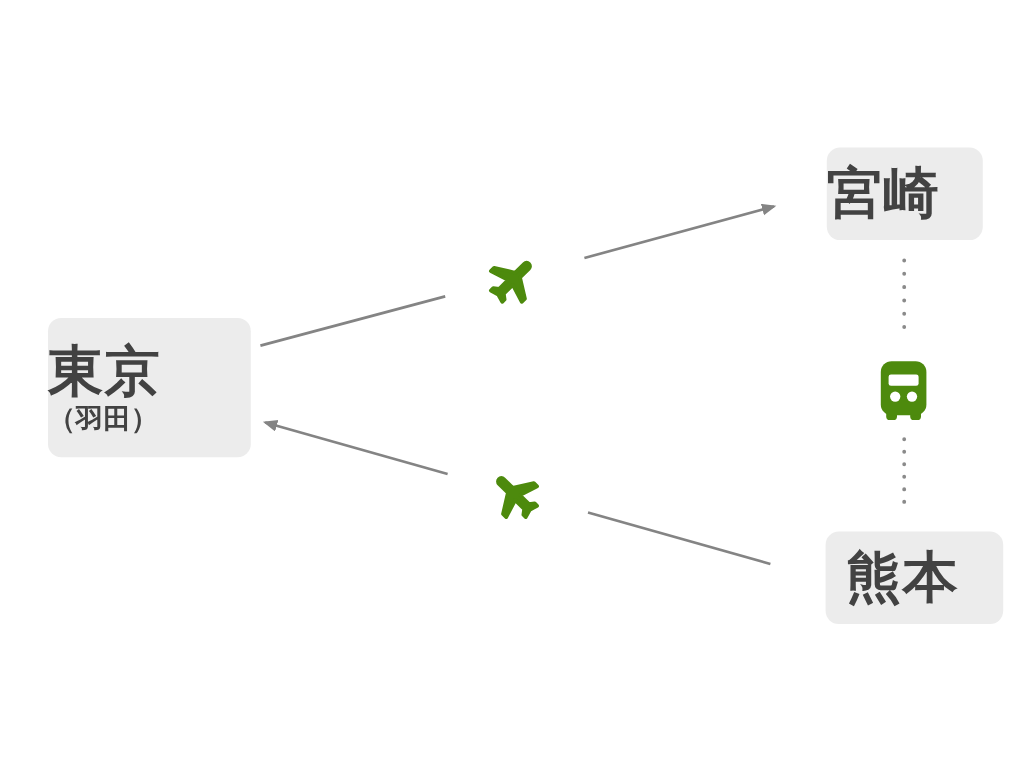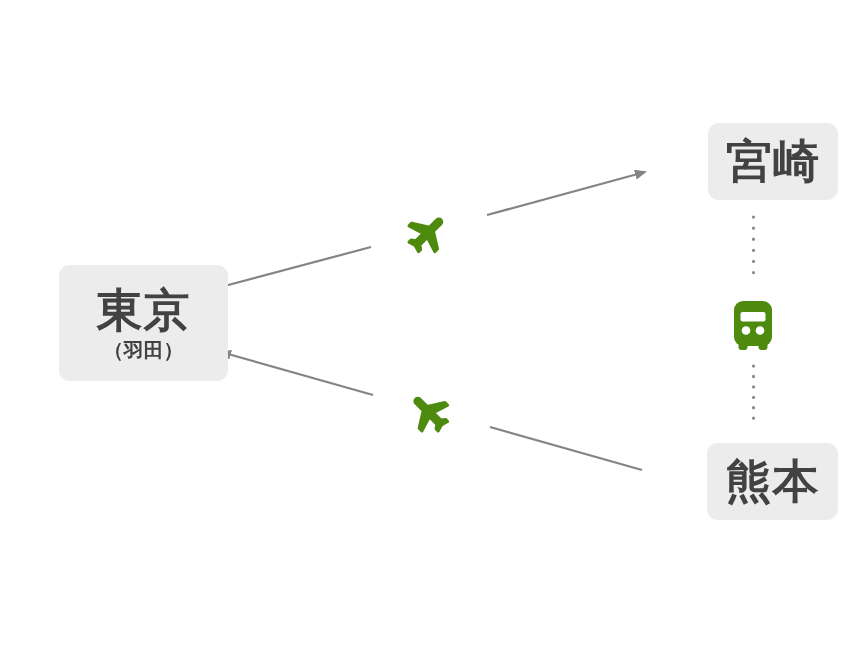--- a/index.html
+++ b/index.html
@@ -22,10 +22,8 @@
     border-radius: 11px;
     display: flex;
     flex-direction: column;
-    align-items: center;
     justify-content: center;
     color: #424242;
-    margin-left: 19px;
   }
   .node-label {
     font-size: 46px;

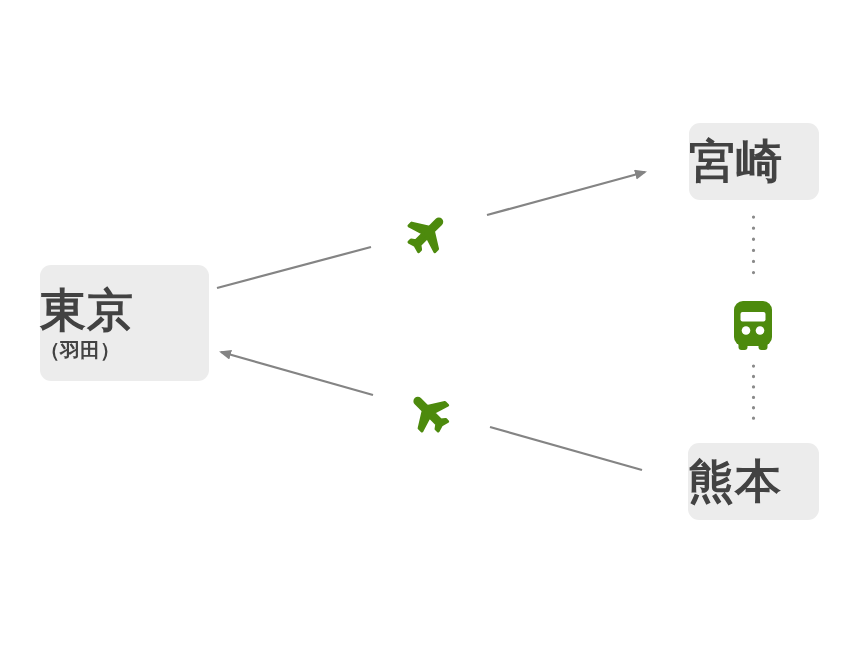--- a/index.html
+++ b/index.html
@@ -33,7 +33,7 @@
     white-space: nowrap;
   }
   .node-sublabel {
-    font-size: 20px;
+    font-size: 23px;
     font-weight: 700;
     line-height: 1.1;
     margin-top: 3px;

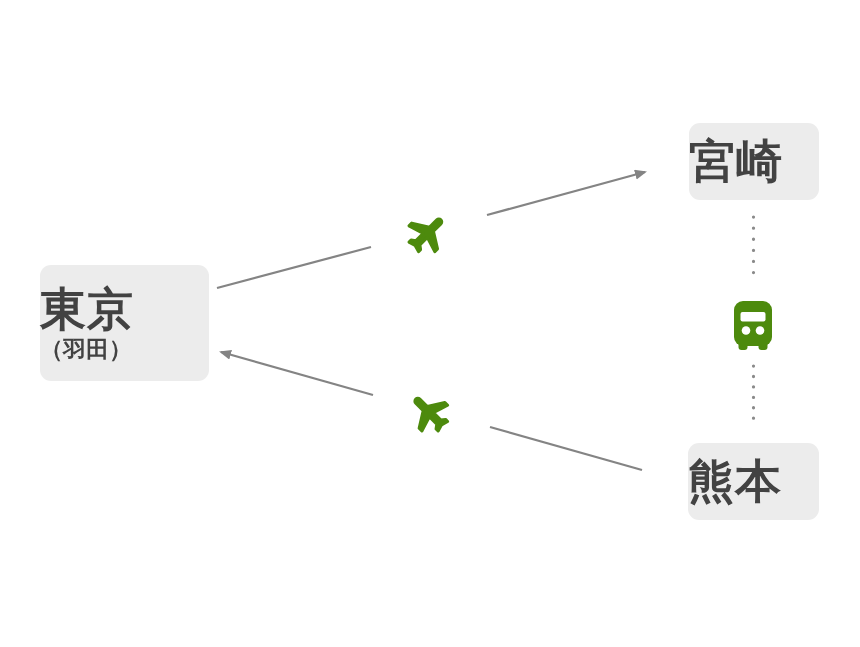--- a/index.html
+++ b/index.html
@@ -41,7 +41,7 @@
   }
   #node-tokyo    { left: 40px;  top: 265px; width: 169px; height: 116px; }
   #node-miyazaki { left: 689px; top: 123px; width: 130px; height: 77px; }
-  #node-kumamoto { left: 688px; top: 443px; width: 131px; height: 77px; }
+  #node-kumamoto { left: 688px; top: 443px; width: 131px; height: 77px; padding-left: 17px; }
   .icon { position: absolute; }
   #plane-outbound { left: 405px; top: 211px; transform: rotate(45deg); }
   #plane-return   { left: 407px; top: 389px; transform: rotate(-45deg); }

